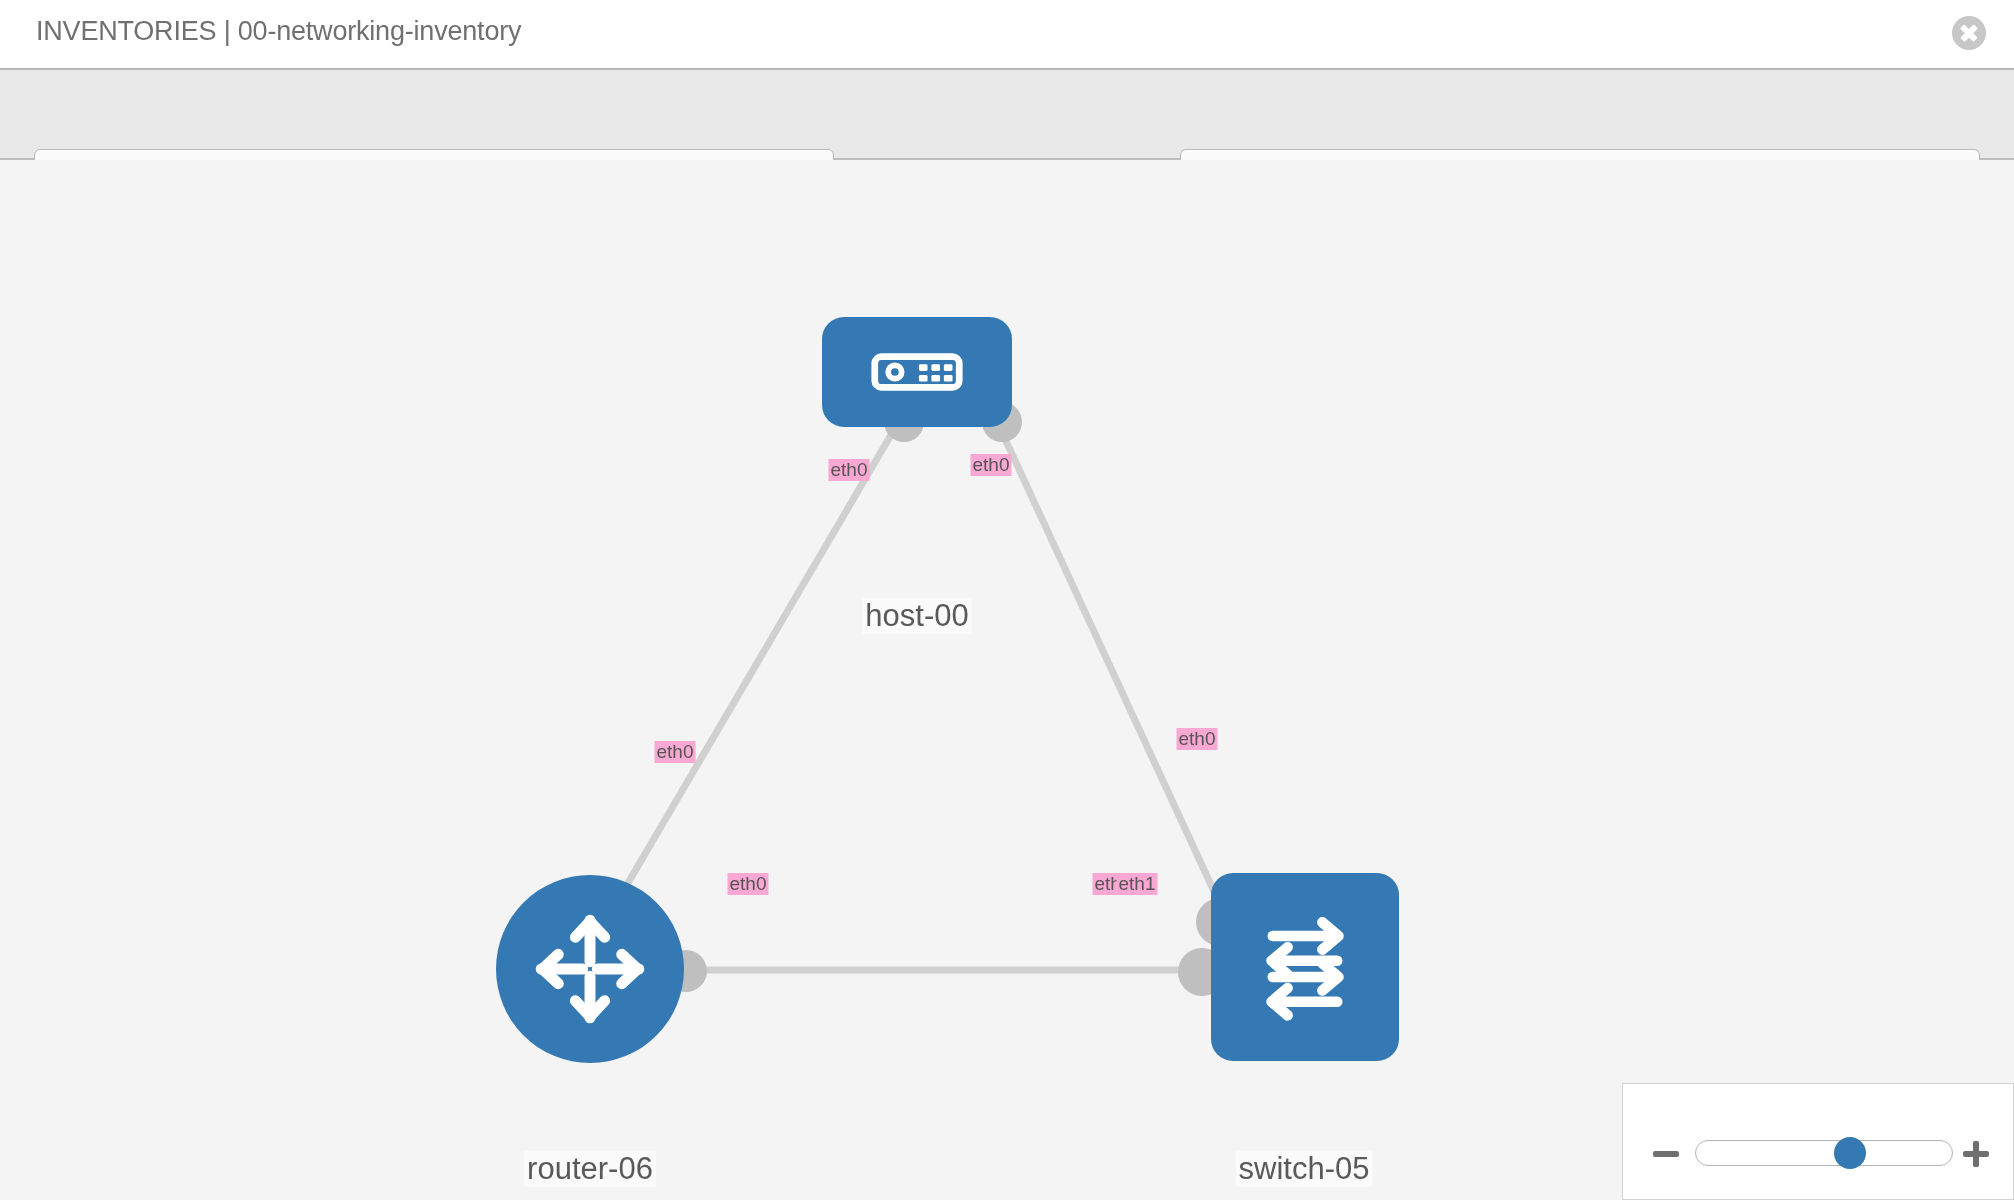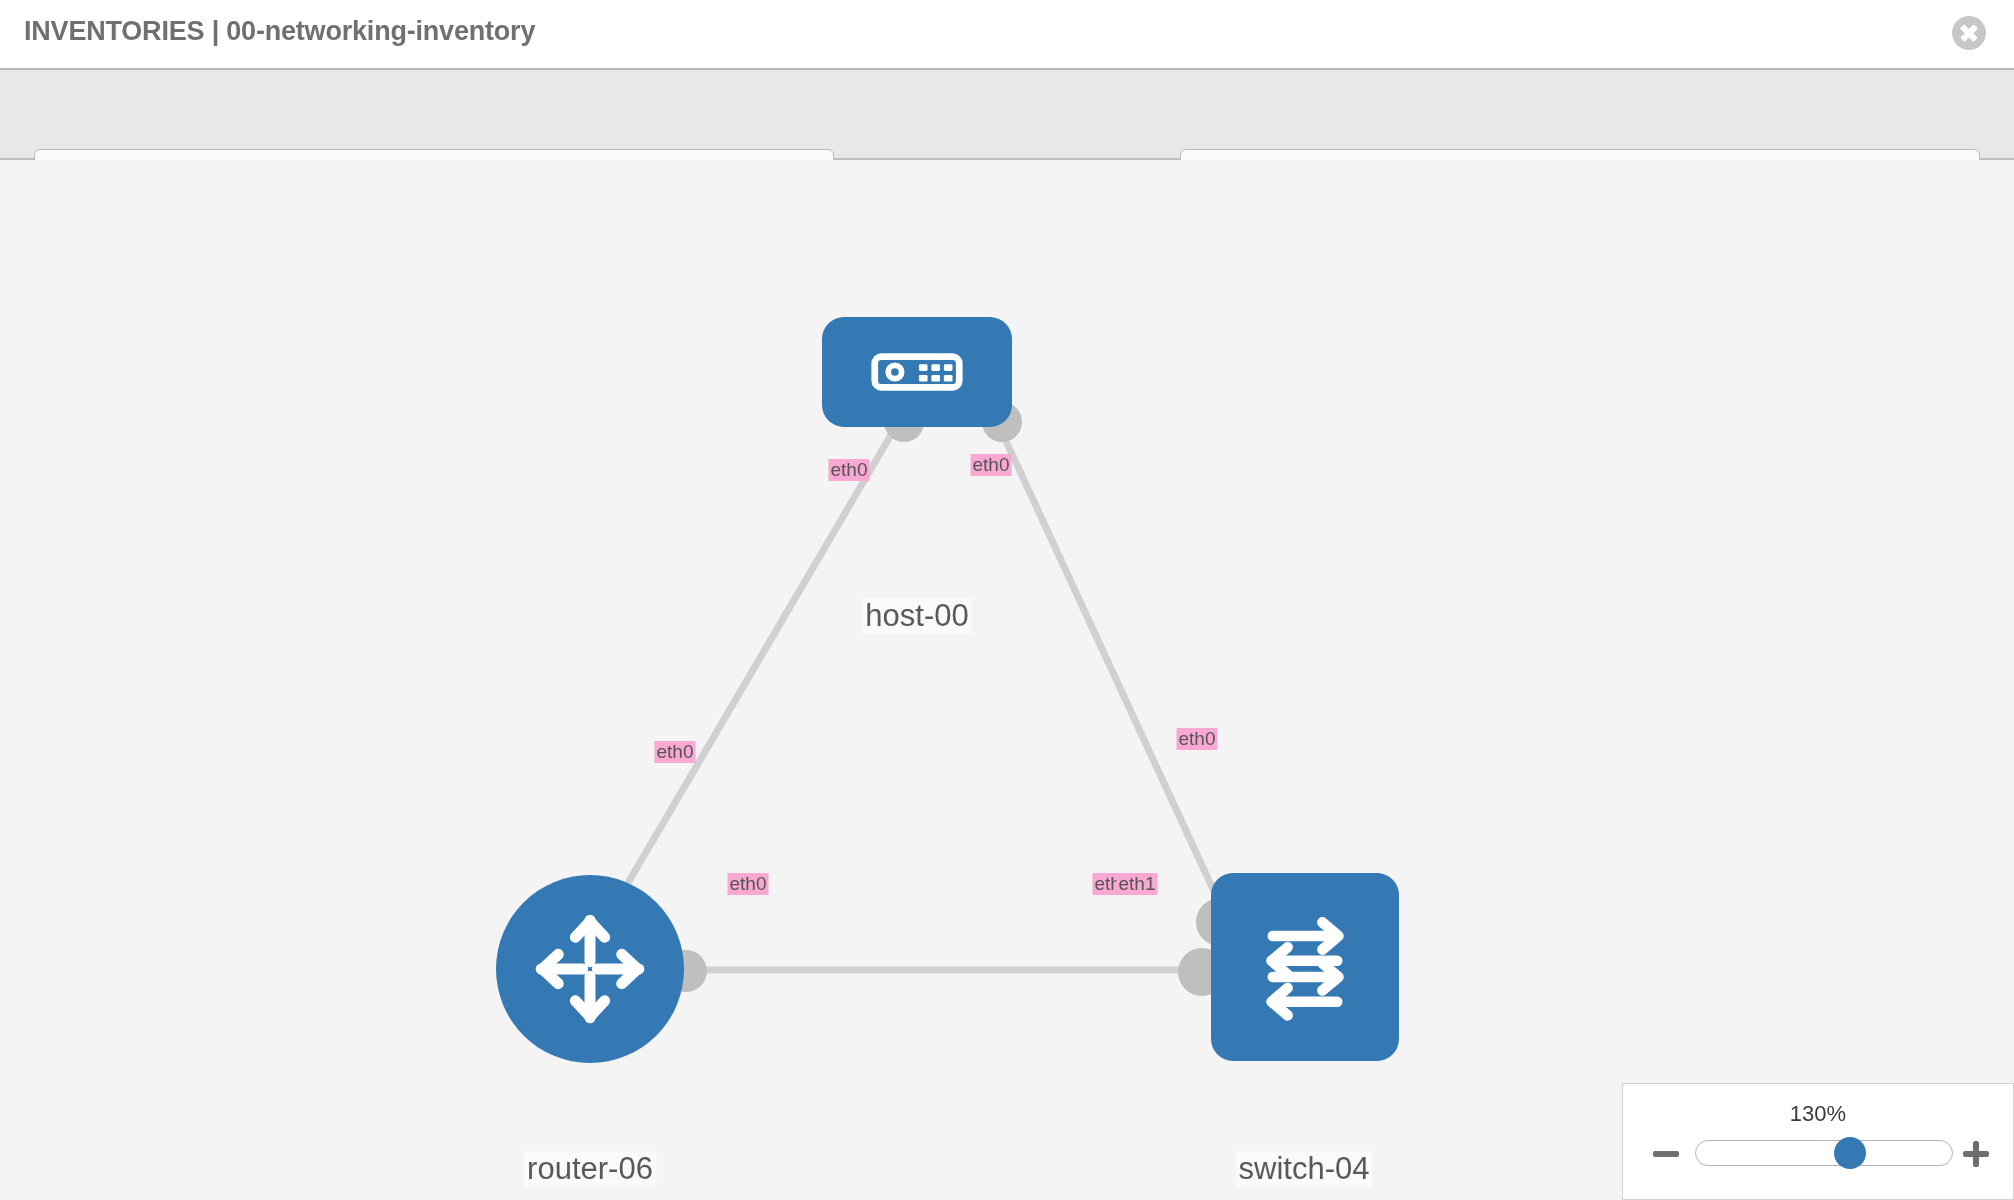--- a/index.html
+++ b/index.html
@@ -19,8 +19,8 @@
     border-bottom: 2px solid #b7b7b7;
   }
   .page-title {
-    position: absolute; left: 24px; top: 16px;
-    font-size: 27px; font-weight: bold; color: #707070;
+    position: absolute; left: 36px; top: 16px;
+    font-size: 27px; font-weight: normal; color: #707070;
     letter-spacing: -0.2px; white-space: nowrap;
   }
   .close-btn {

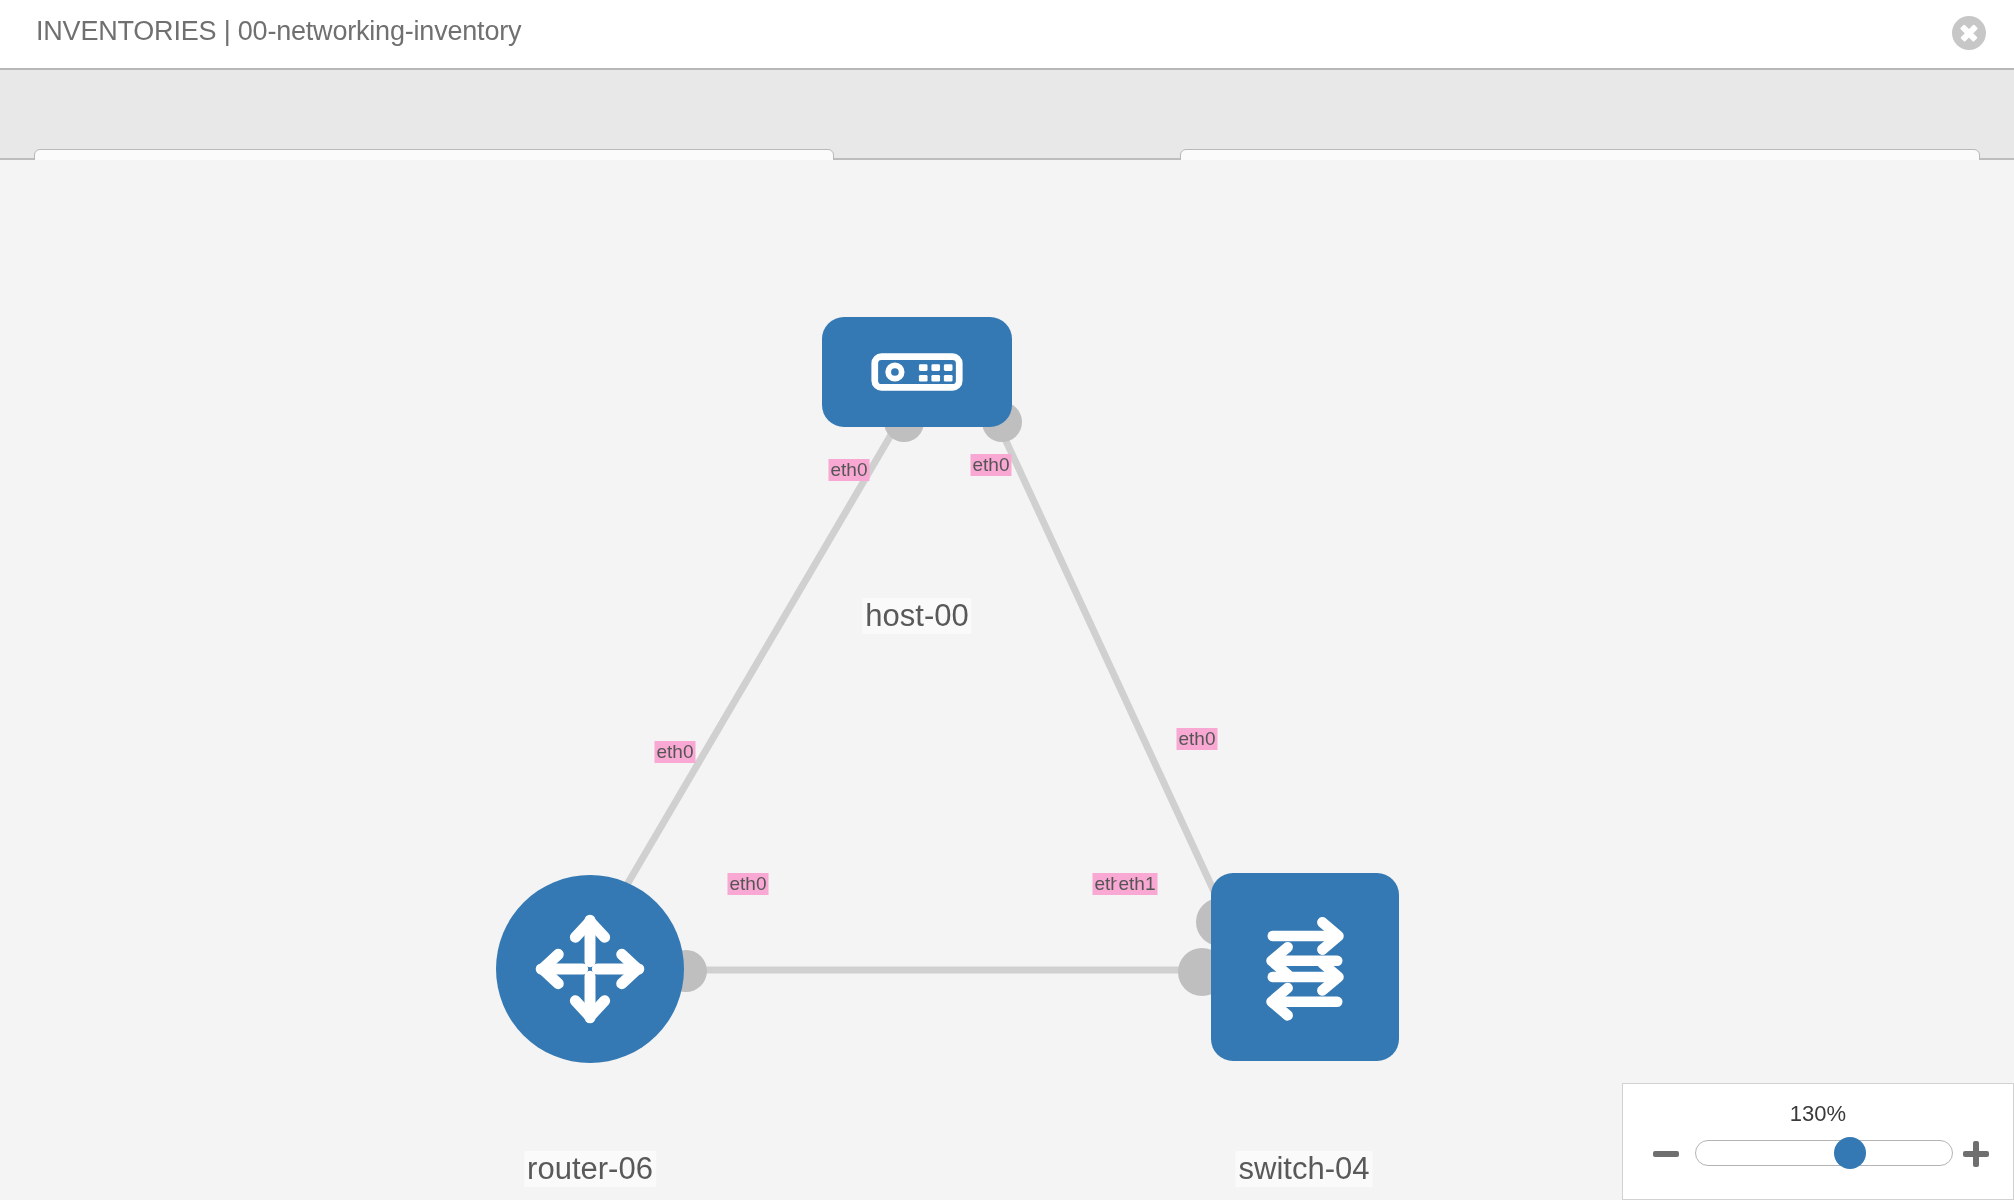--- a/index.html
+++ b/index.html
@@ -276,7 +276,6 @@
   </div>
 
   <div class="zoom-panel">
-    <div class="zoom-value">130%</div>
 
     <div class="zoom-minus">
       <span class="bar-h"></span>

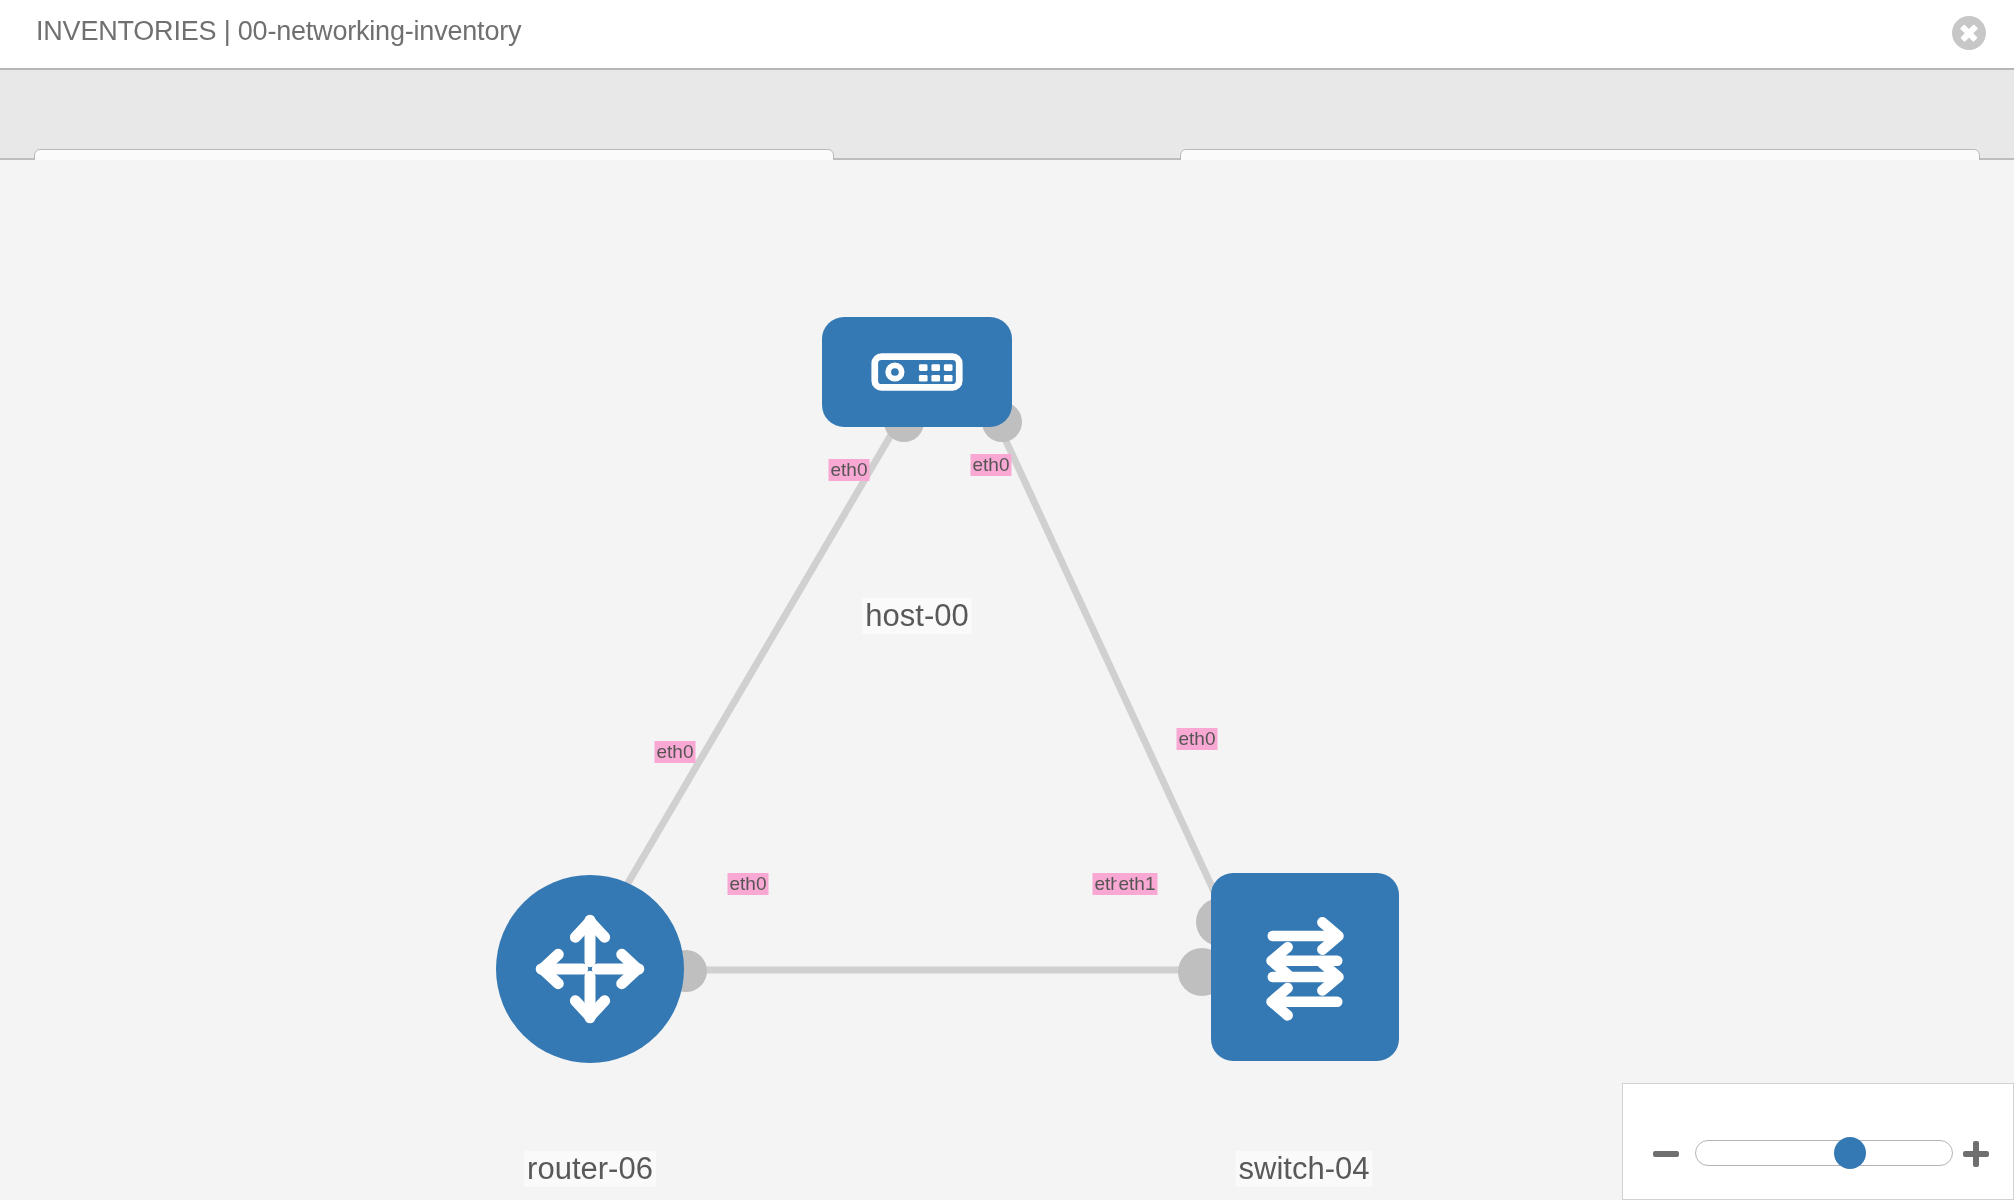--- a/index.html
+++ b/index.html
@@ -263,7 +263,7 @@
           </g>
         </svg>
       </div>
-      <div class="node-label" style="left:1304px; top:991px;">switch-04</div>
+      <div class="node-label" style="left:1304px; top:991px;">switch-05</div>
     </div>
 
     <div class="iface-label" style="left:849px;  top:310px;">eth0</div>

